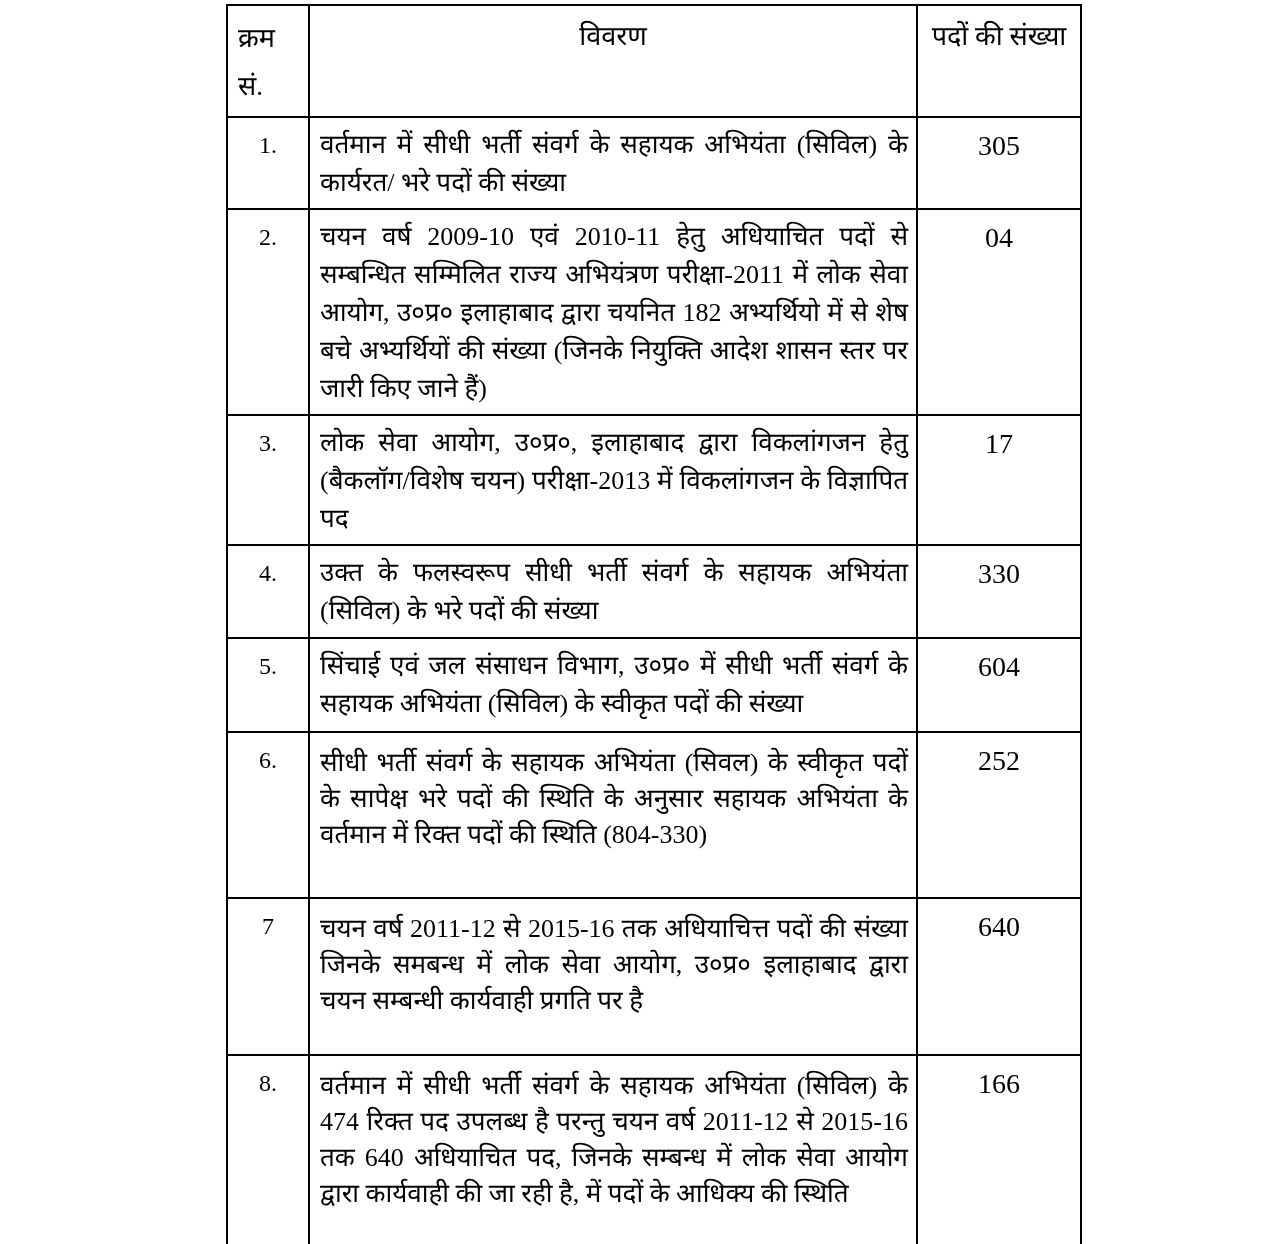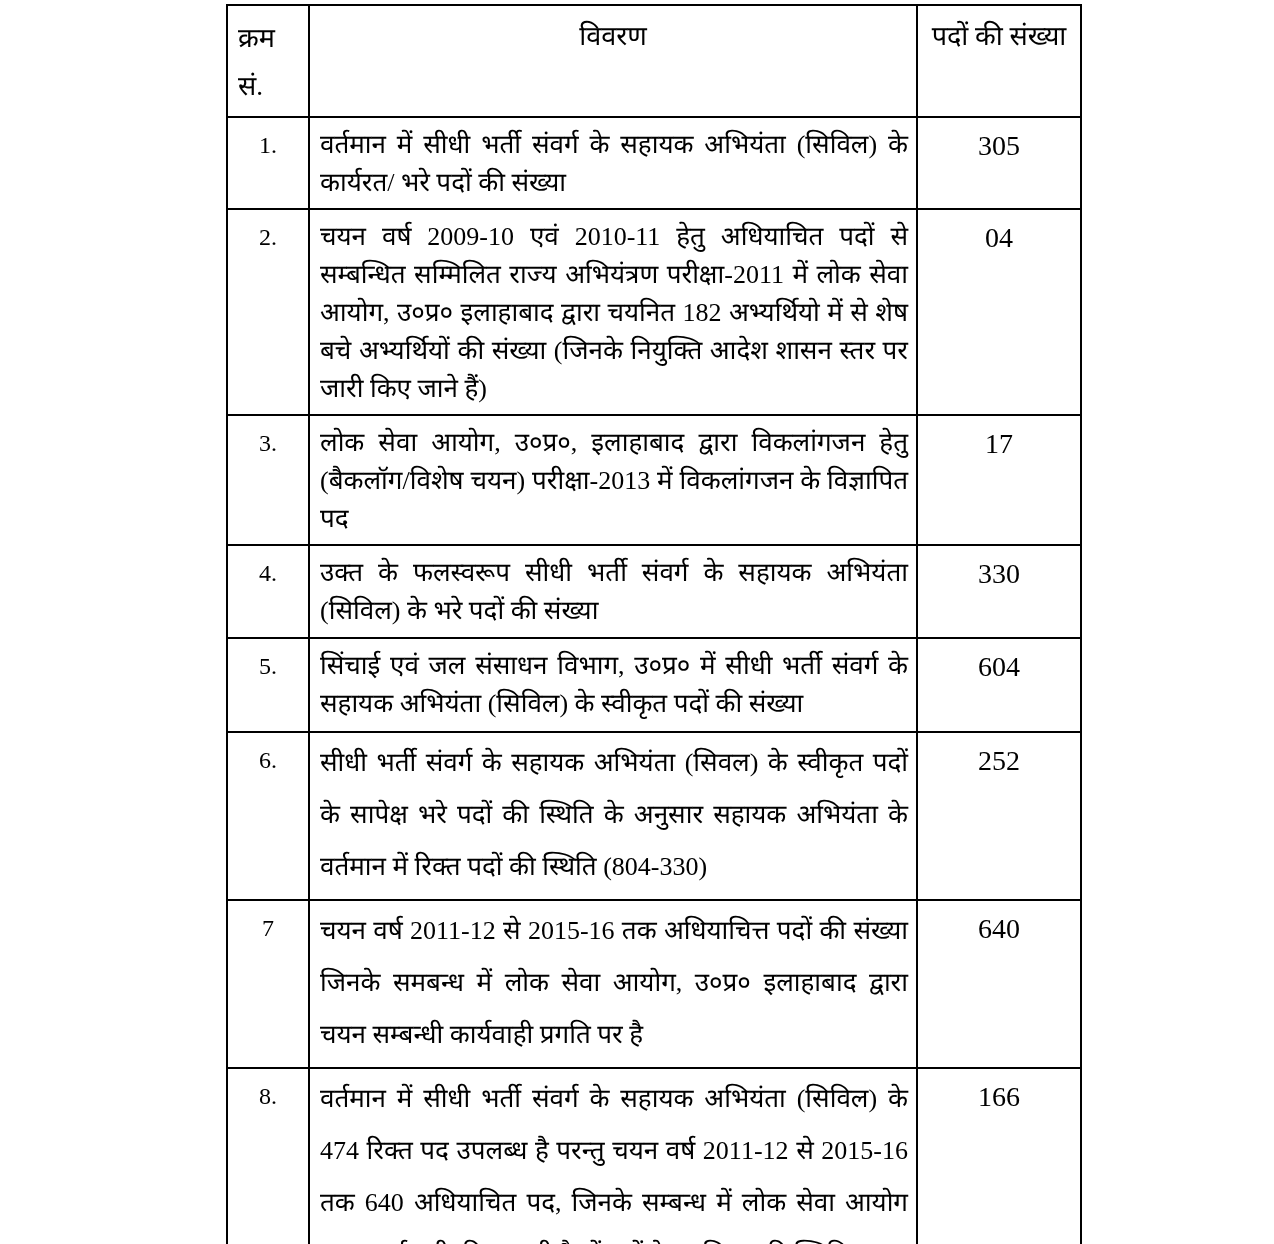--- a/index.html
+++ b/index.html
@@ -66,8 +66,8 @@
     padding: 8px 8px 6px 10px;
   }
   tr.wide td.desc {
-    line-height: 52px;
-    padding-top: 4px;
+    line-height: 36px;
+    padding-top: 12px;
     border-radius: 17px;
   }
   

